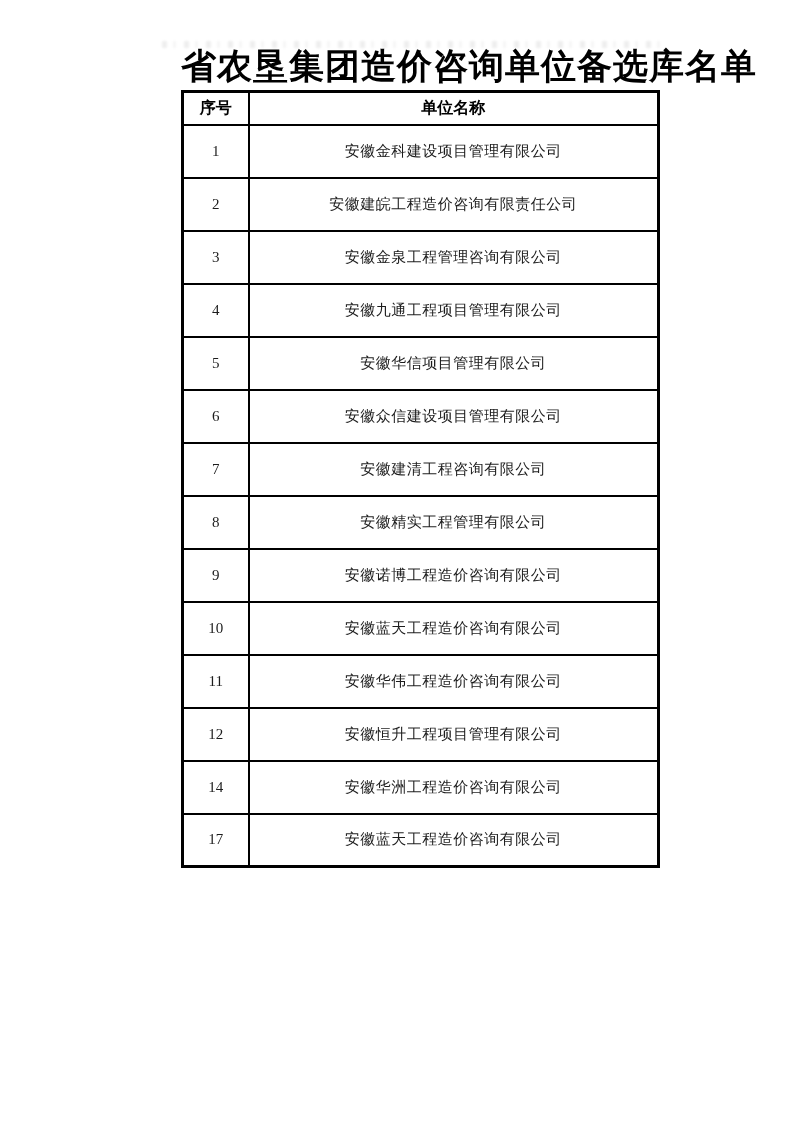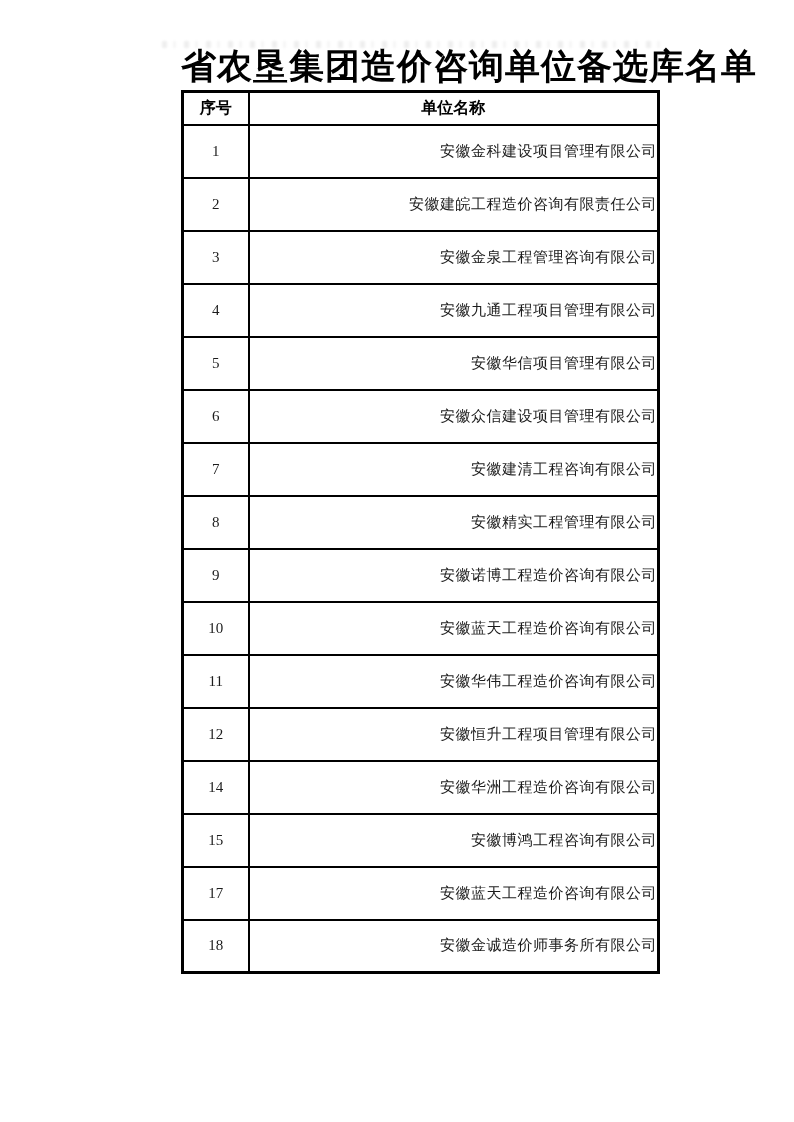--- a/index.html
+++ b/index.html
@@ -71,7 +71,6 @@
   }
   table.roster tbody td.name {
     letter-spacing: 0.5px;
-    text-align: right;
   }
 </style>
 </head>

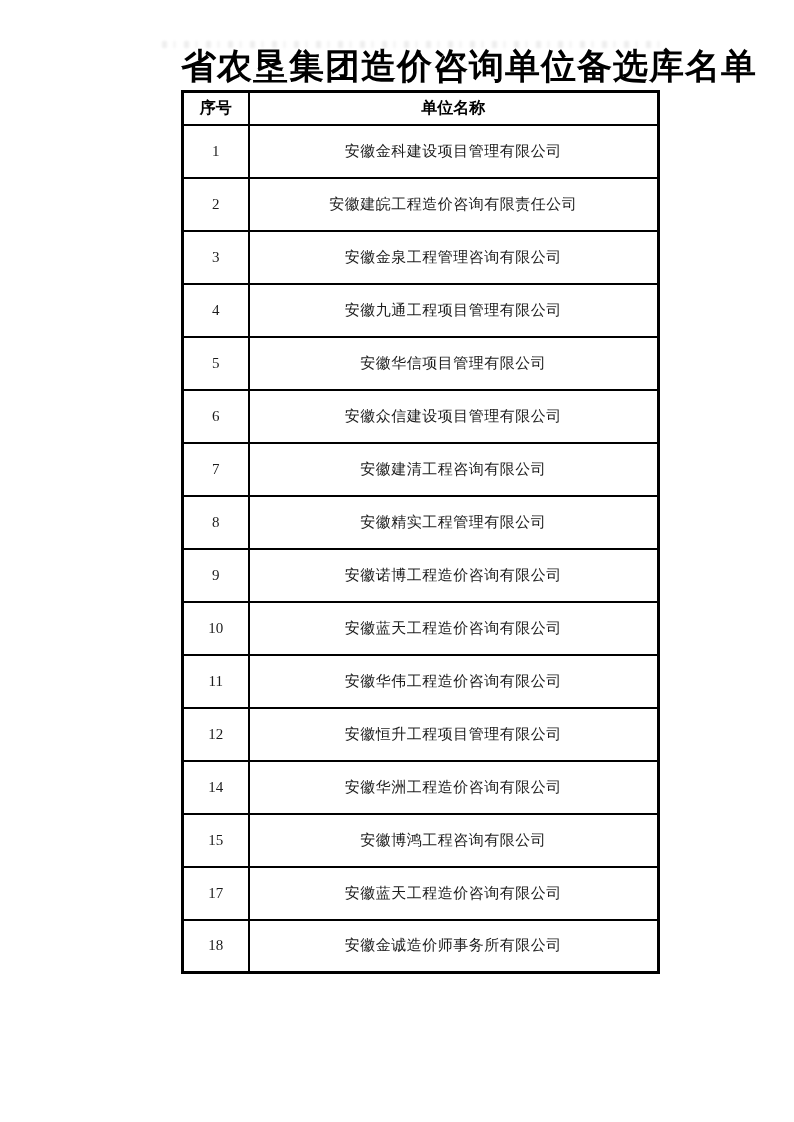--- a/index.html
+++ b/index.html
@@ -147,10 +147,6 @@
           <td class="name">安徽华洲工程造价咨询有限公司</td>
         </tr>
         <tr>
-          <td class="seq">15</td>
-          <td class="name">安徽博鸿工程咨询有限公司</td>
-        </tr>
-        <tr>
           <td class="seq">17</td>
           <td class="name">安徽蓝天工程造价咨询有限公司</td>
         </tr>

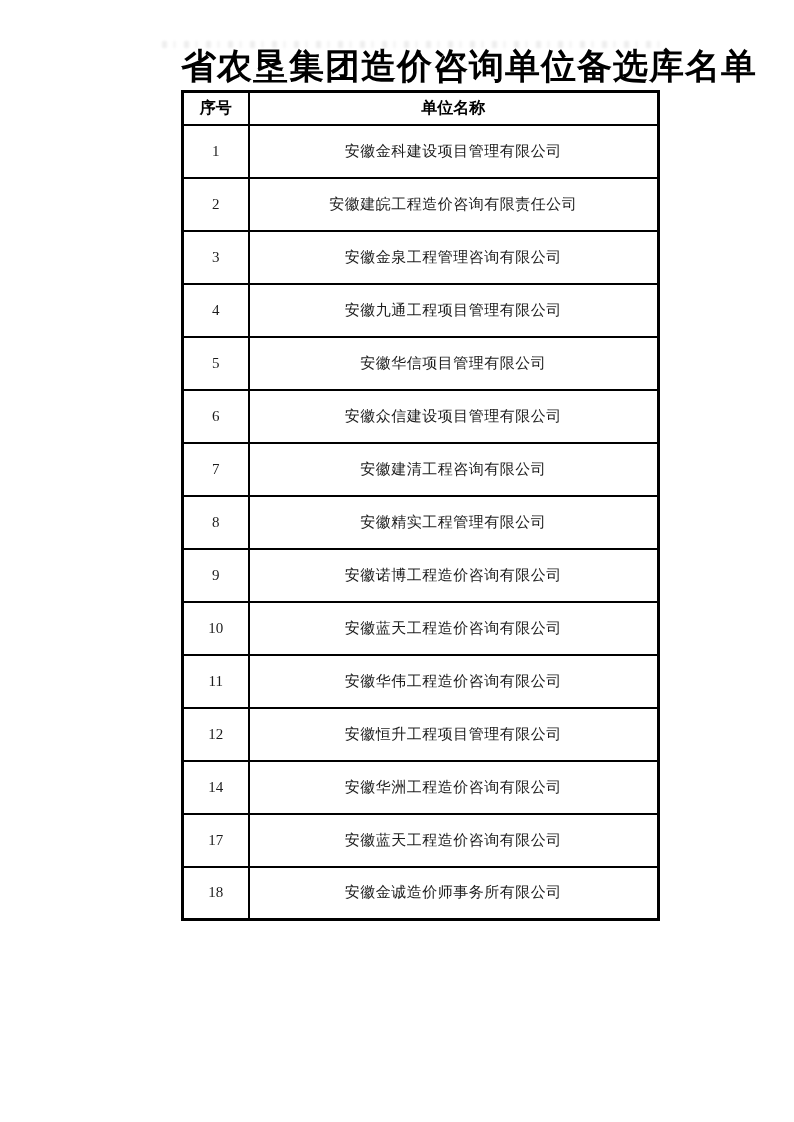--- a/index.html
+++ b/index.html
@@ -150,10 +150,6 @@
           <td class="seq">17</td>
           <td class="name">安徽蓝天工程造价咨询有限公司</td>
         </tr>
-        <tr>
-          <td class="seq">18</td>
-          <td class="name">安徽金诚造价师事务所有限公司</td>
-        </tr>
       </tbody>
   </table>
 

